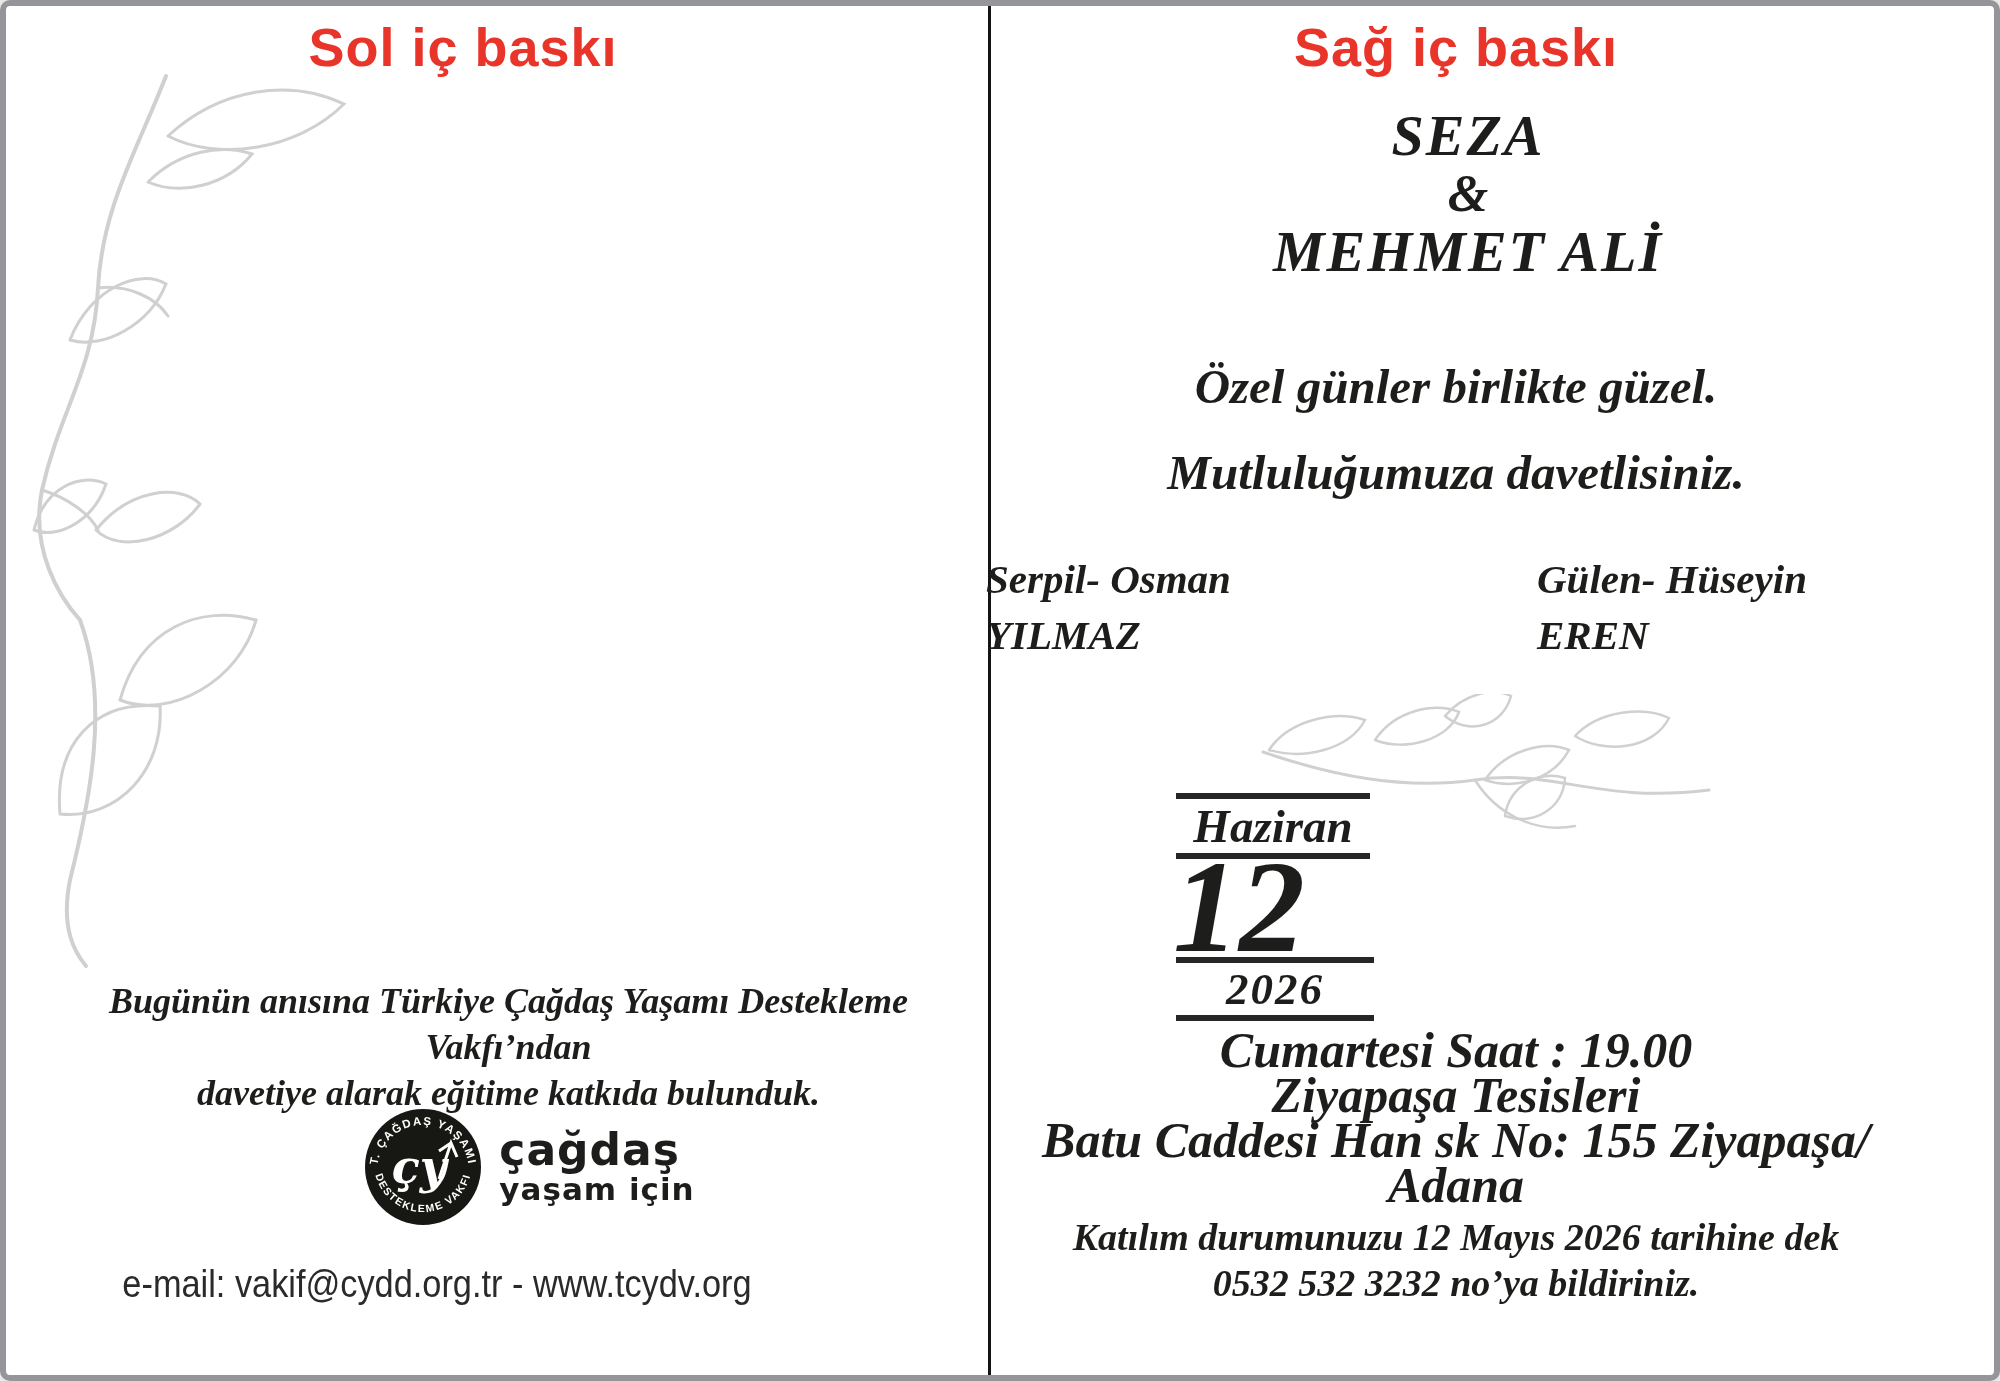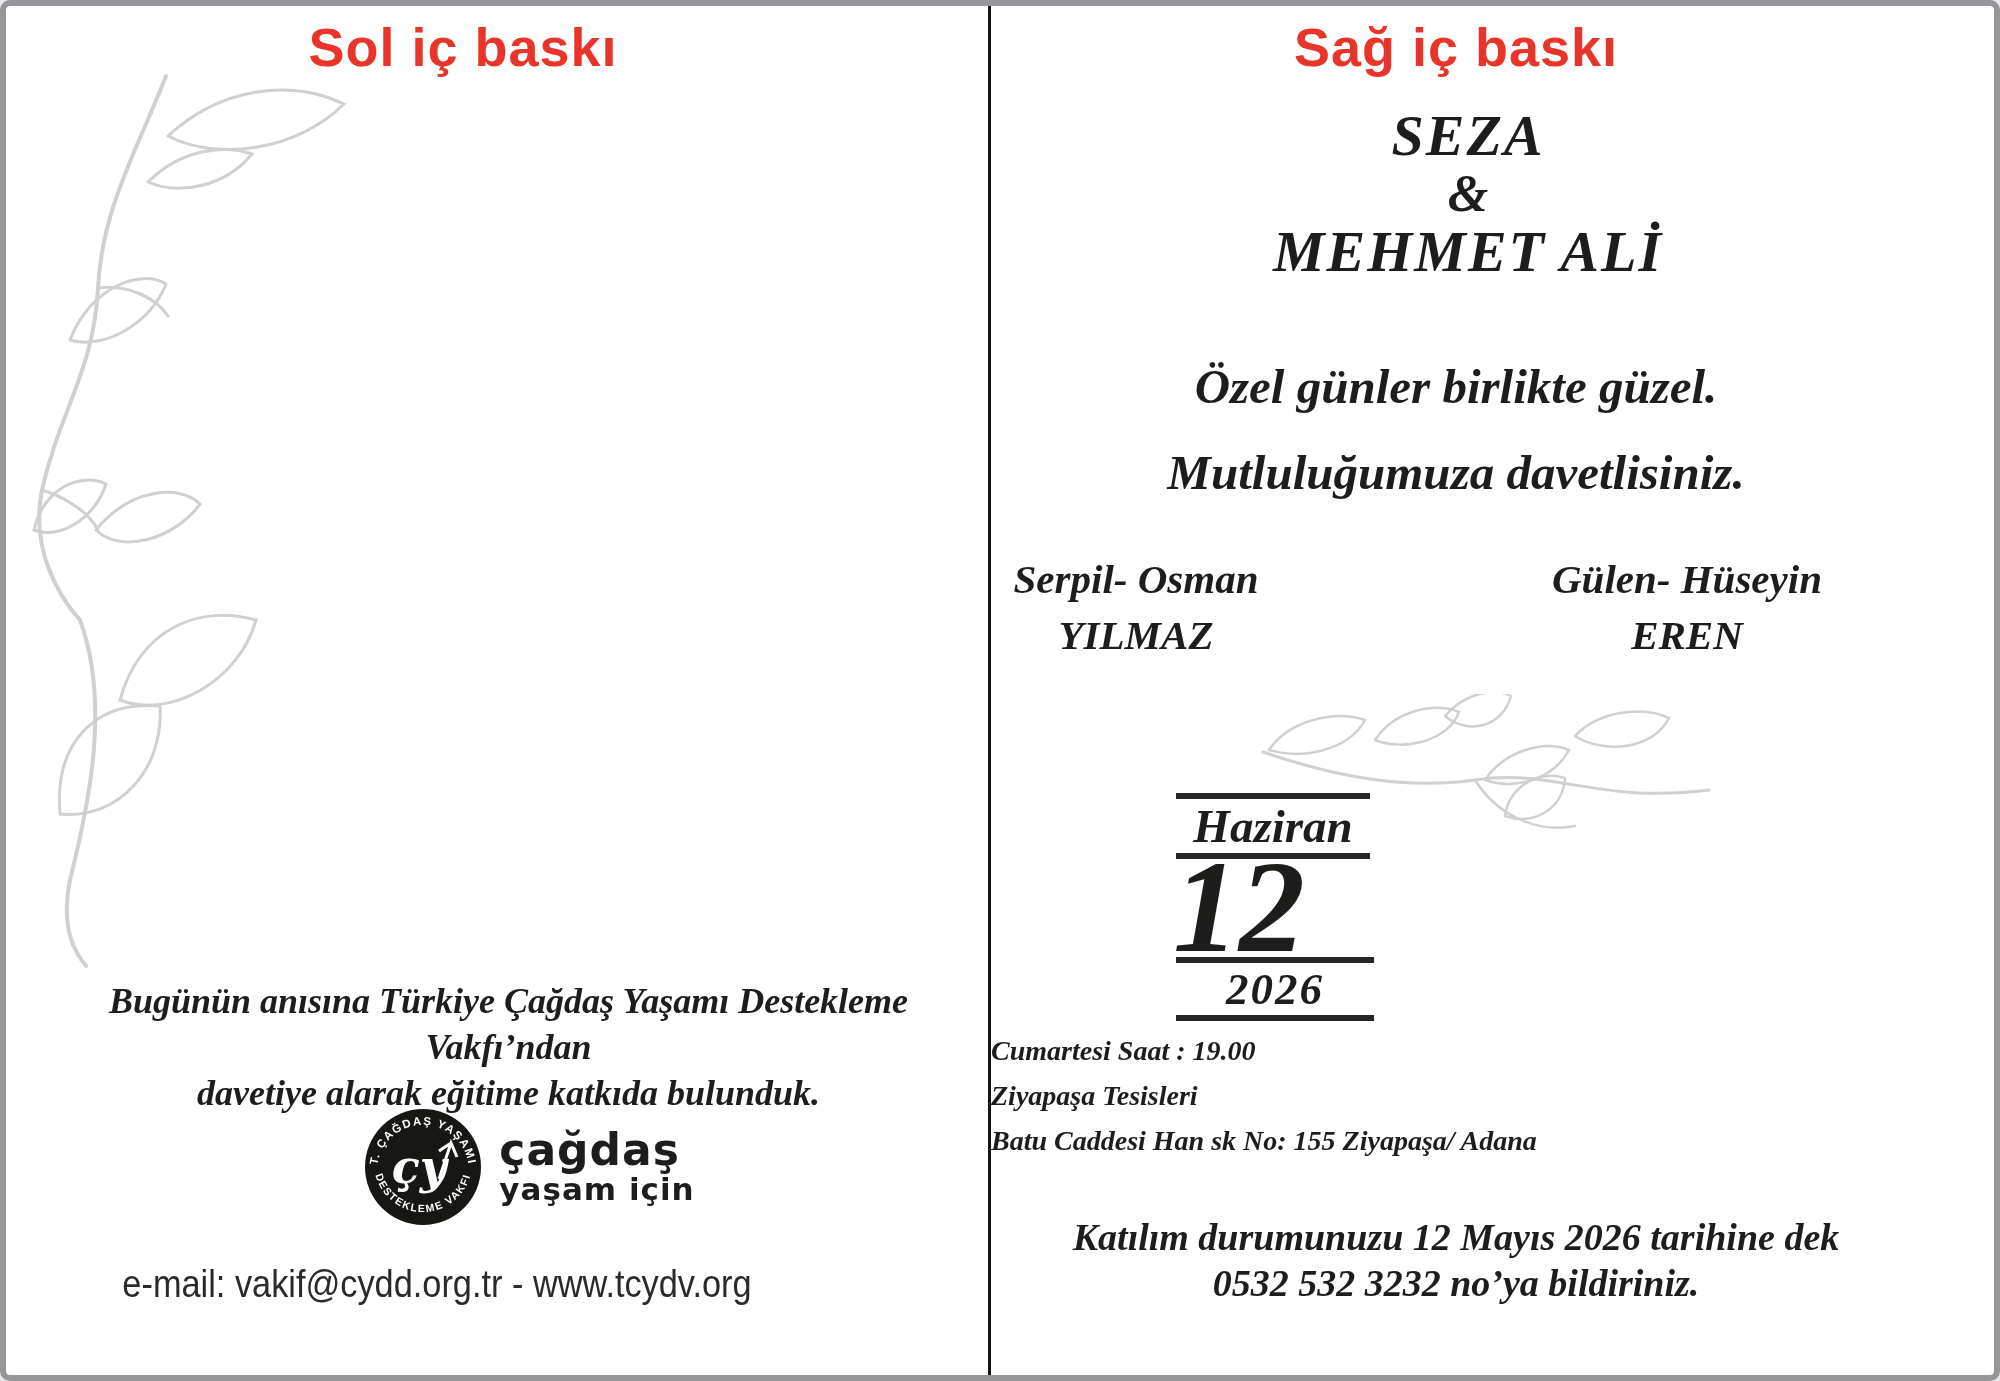--- a/index.html
+++ b/index.html
@@ -39,7 +39,7 @@
   .couple-amp{font-size:52px;line-height:56px;}
   .message-line1{position:absolute;top:352px;left:0;width:930px;text-align:center;font-size:49px;}
   .message-line2{position:absolute;top:438px;left:0;width:930px;text-align:center;font-size:49px;}
-  .family{position:absolute;top:545px;width:300px;text-align:center;font-size:41px;line-height:56px;}
+  .family{position:absolute;top:545px;width:300px;font-size:41px;line-height:56px;}
   .family-left{left:-5px;}
   .family-right{left:546px;}
   .branch-divider{position:absolute;top:688px;left:262px;}

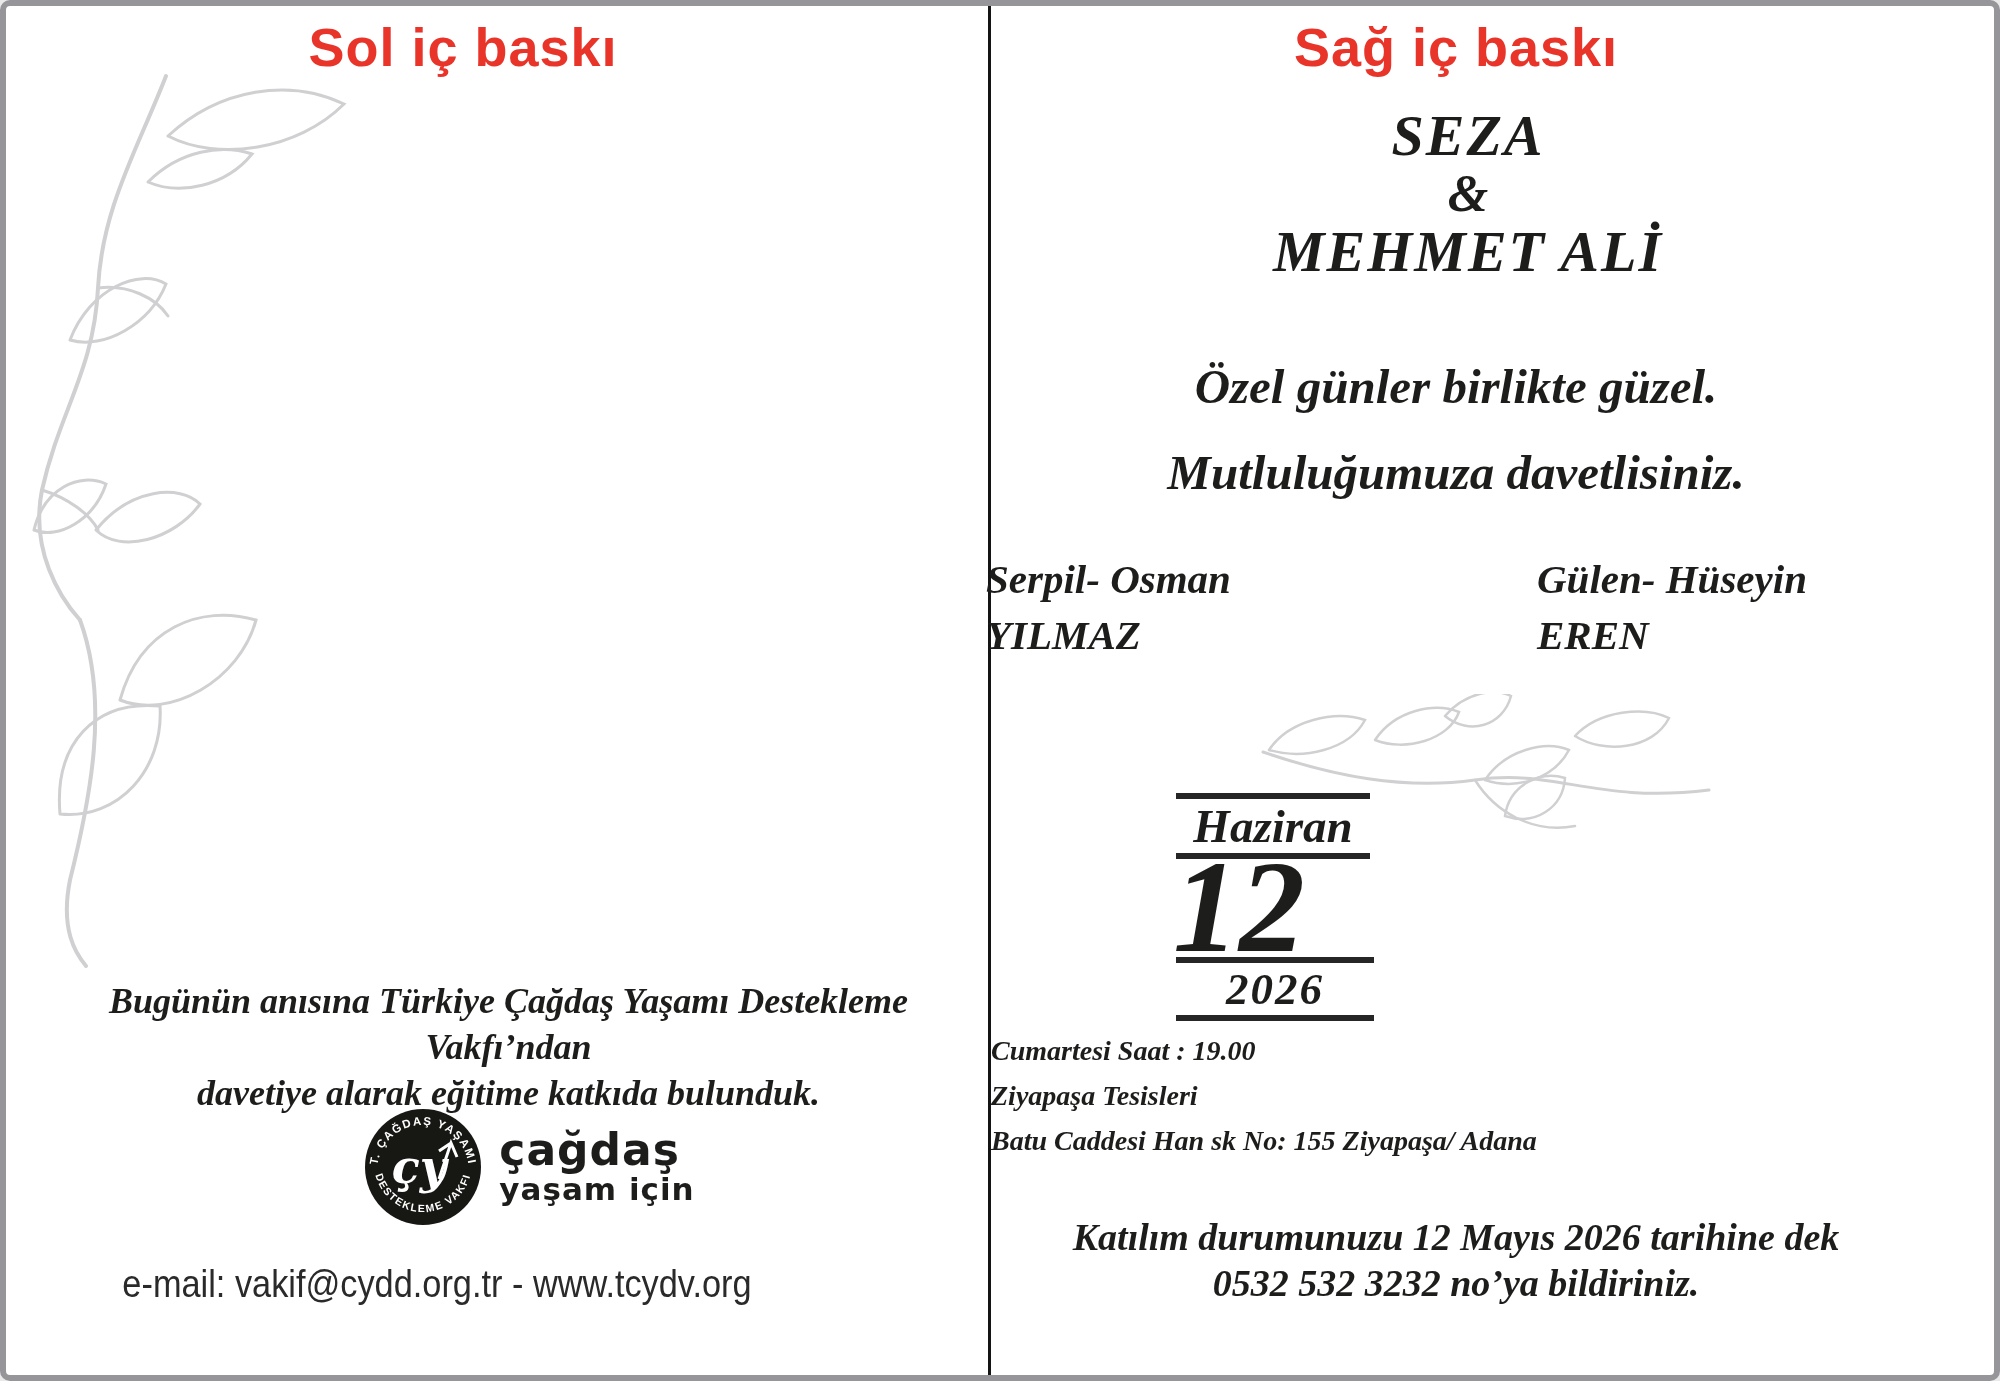--- a/index.html
+++ b/index.html
@@ -58,7 +58,7 @@
     width:126px;font-size:132px;line-height:100px;font-weight:700;font-style:italic;
     display:flex;align-items:center;justify-content:center;margin-top:-2px;font-family:Liberation Serif, serif;
   }
-  .venue-block{position:absolute;top:1022px;left:0;width:930px;text-align:left;font-size:28px;line-height:45px;}
+  .venue-block{position:absolute;top:1022px;left:0;width:930px;text-align:center;font-size:50px;line-height:45px;}
   .rsvp-block{position:absolute;top:1208px;left:0;width:930px;text-align:center;font-size:38px;line-height:46px;}
   
   .leaf-art{position:absolute;top:52px;left:-8px;}

